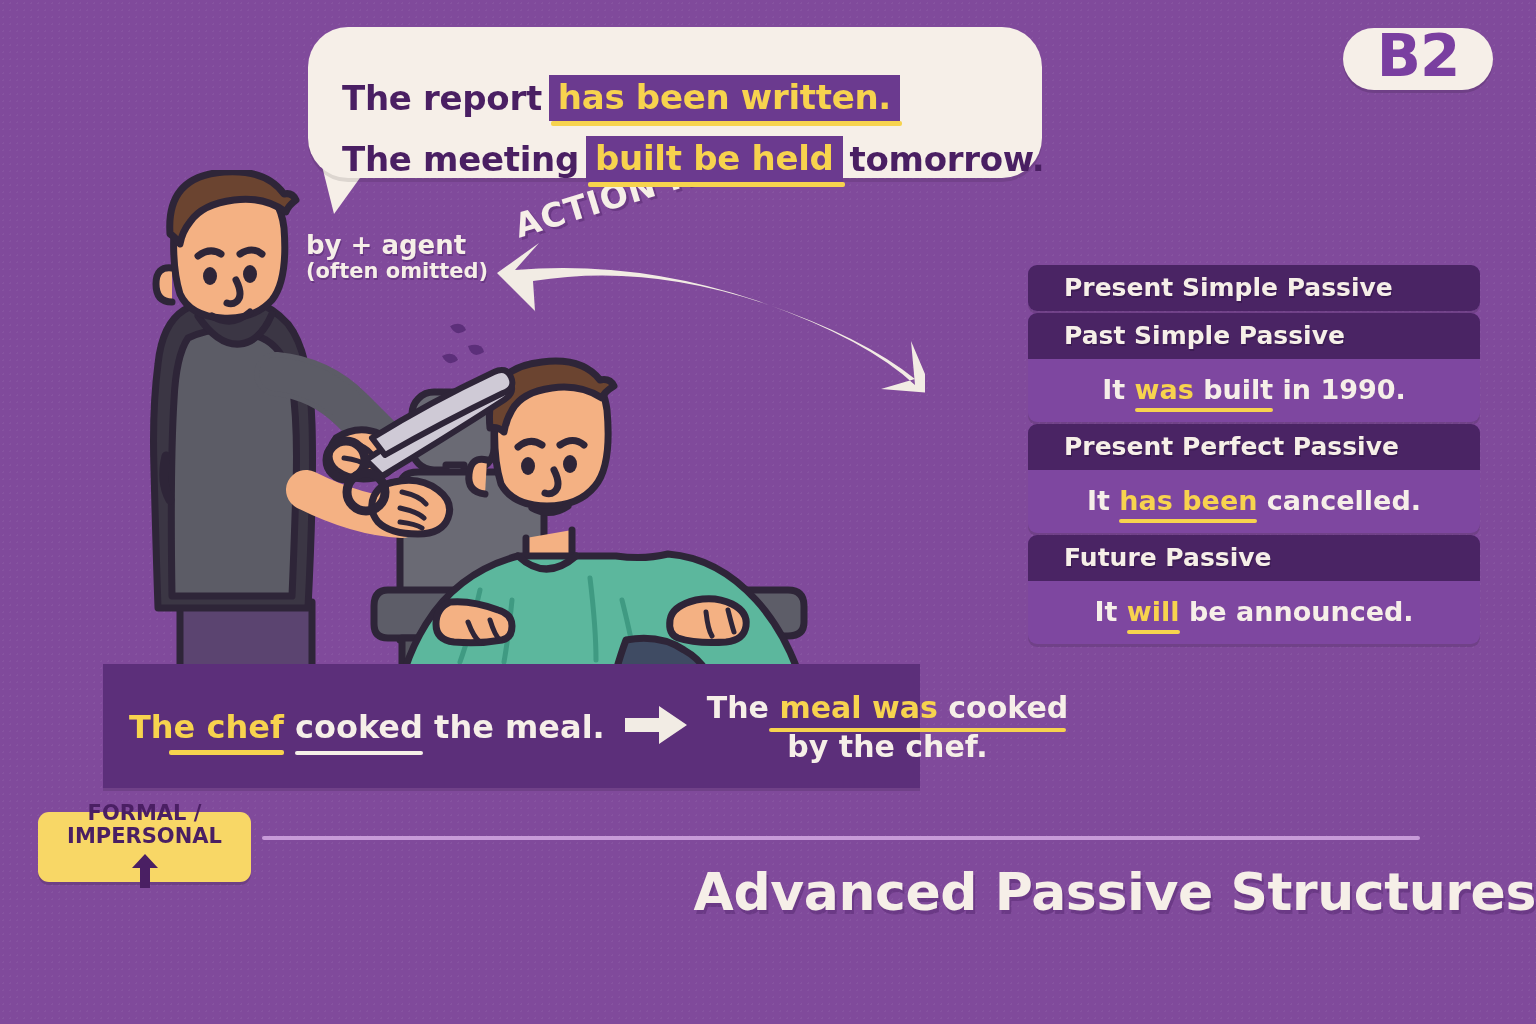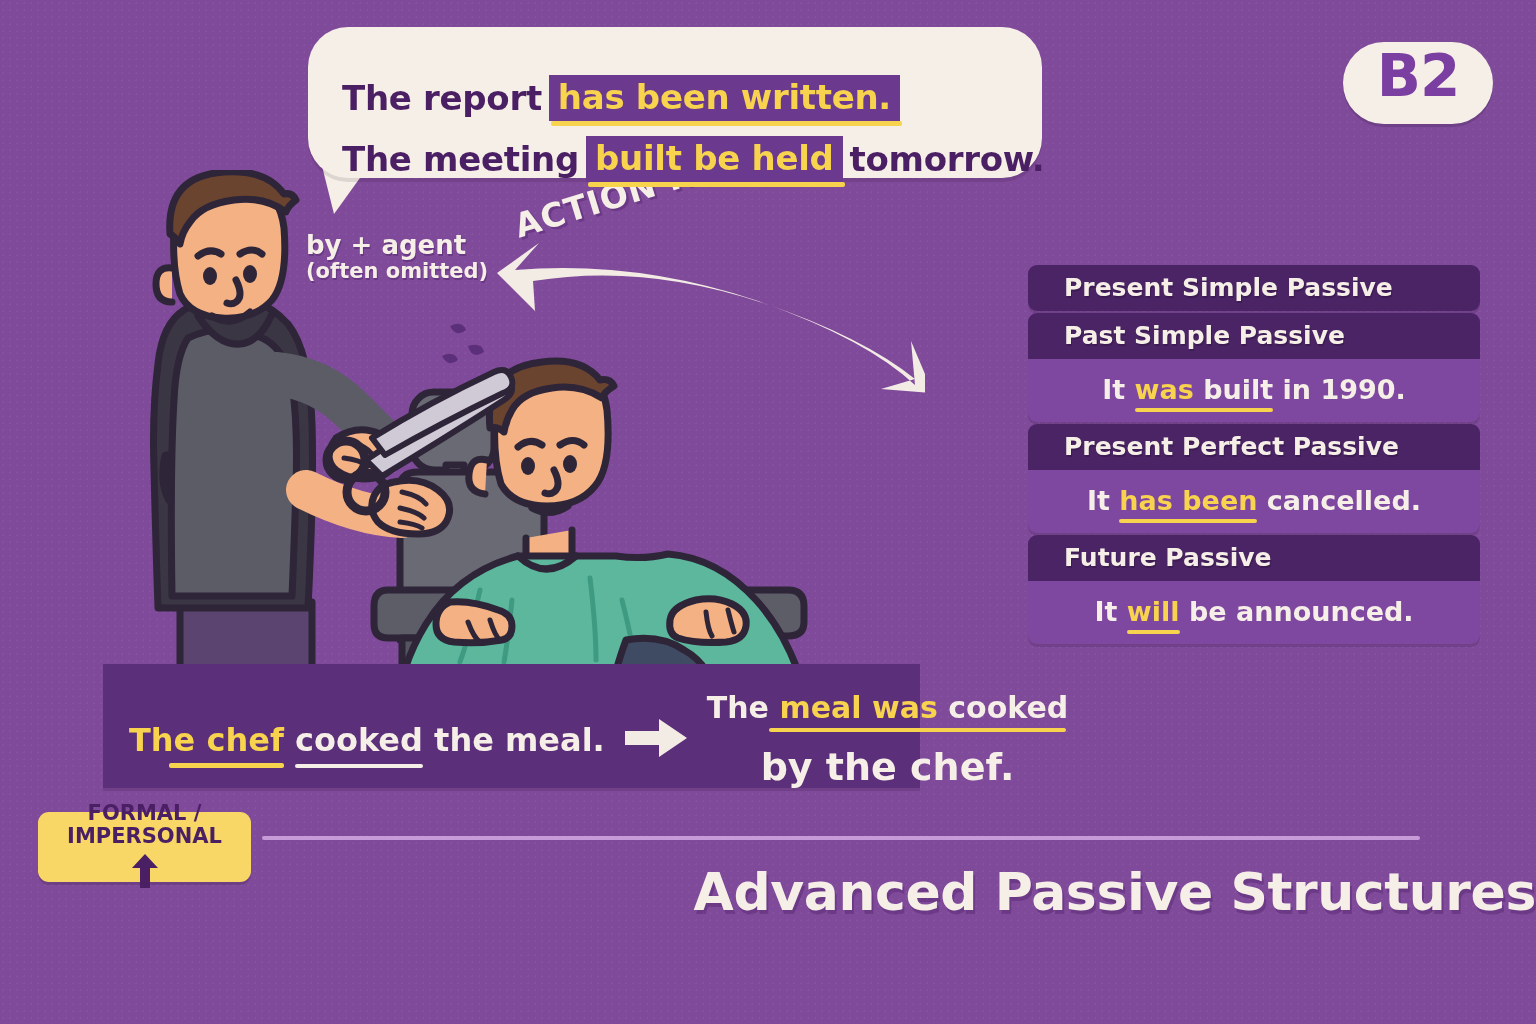--- a/index.html
+++ b/index.html
@@ -17,9 +17,9 @@
     background-size:7px 7px;pointer-events:none;}
 
   
-  .level-badge{position:absolute;left:1343px;top:28px;width:150px;height:82px;
-    background:#f6efe8;border-radius:41px;display:flex;align-items:flex-start;justify-content:center;
-    box-shadow:0 3px 0 rgba(0,0,0,.13);margin-top:14px;}
+  .level-badge{position:absolute;left:1343px;top:28px;width:150px;height:62px;
+    background:#f6efe8;border-radius:41px;display:flex;align-items:flex-end;justify-content:center;
+    box-shadow:0 3px 0 rgba(0,0,0,.13);}
   .level-badge span{color:#7a3fa0;font-size:58px;font-weight:bold;letter-spacing:-1px;
     font-family:"DejaVu Sans","Liberation Sans",sans-serif;}
 

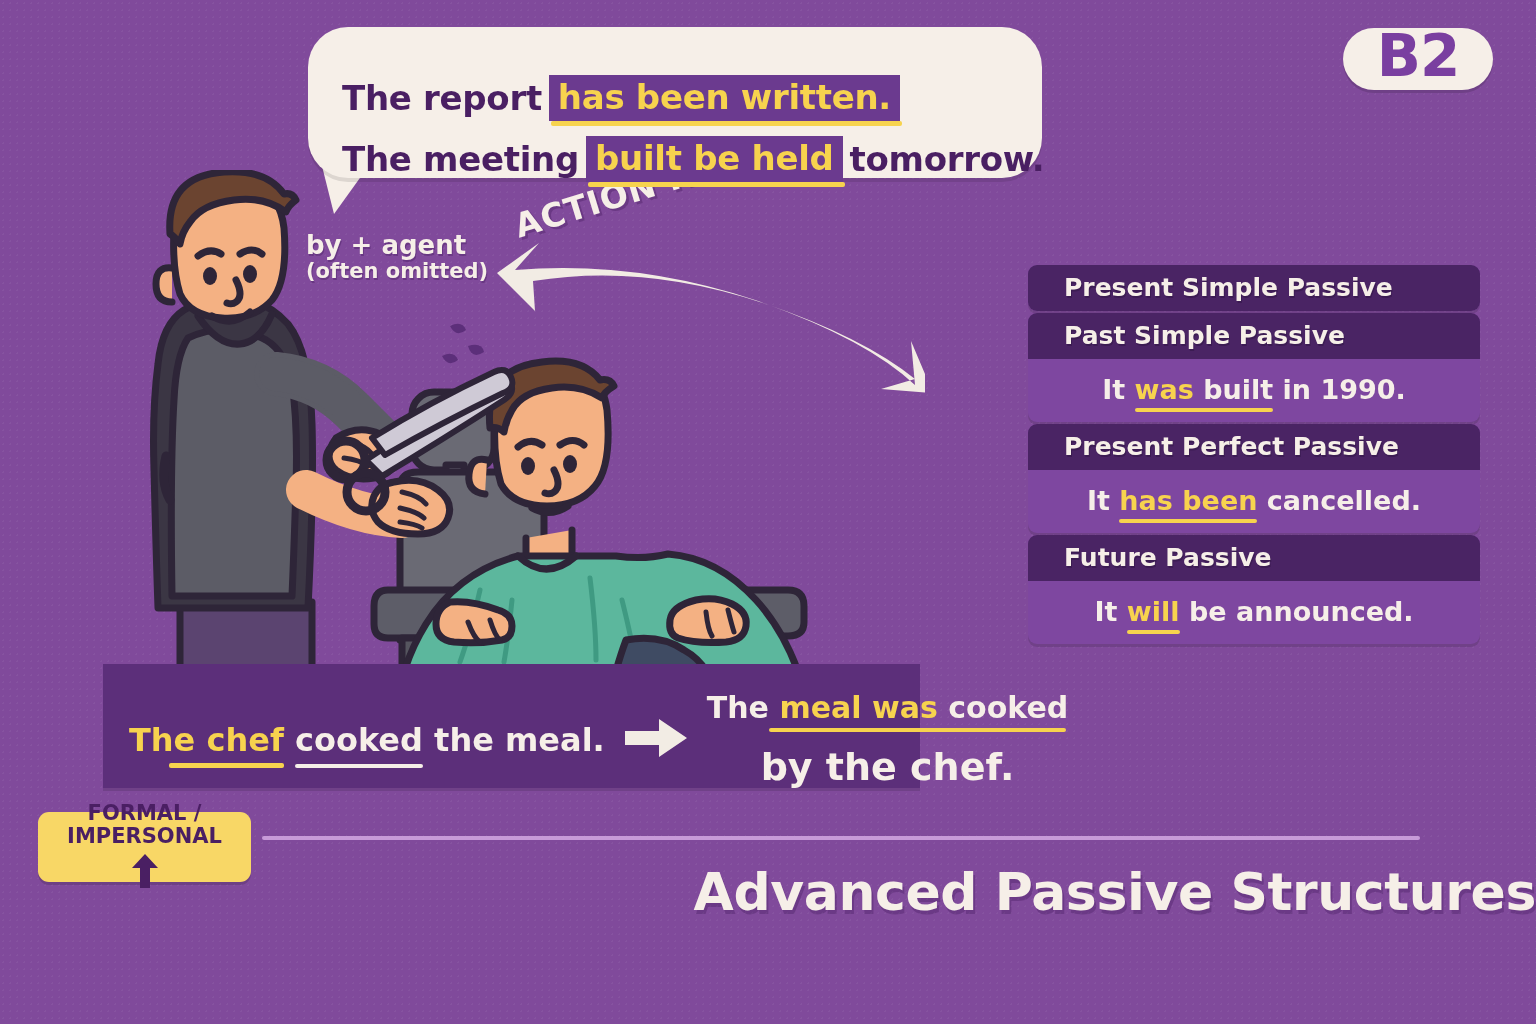--- a/index.html
+++ b/index.html
@@ -69,7 +69,7 @@
   .tb-passive .p1{font-size:30px;font-weight:bold;color:#f6efe8;white-space:nowrap;position:relative;}
   .tb-passive .p1 .y{color:#f7d34e;}
   .tb-passive .p1::after{content:"";position:absolute;left:62px;right:2px;bottom:-7px;height:4px;background:#f7d34e;border-radius:2px;}
-  .tb-passive .p2{font-size:38px;font-weight:bold;color:#f6efe8;margin-top:20px;white-space:nowrap;}
+  .tb-passive .p2{font-size:30px;font-weight:bold;color:#f6efe8;margin-top:4px;white-space:nowrap;}
 
   
   .formal-badge{position:absolute;left:38px;top:812px;width:213px;height:70px;background:#f8d766;

